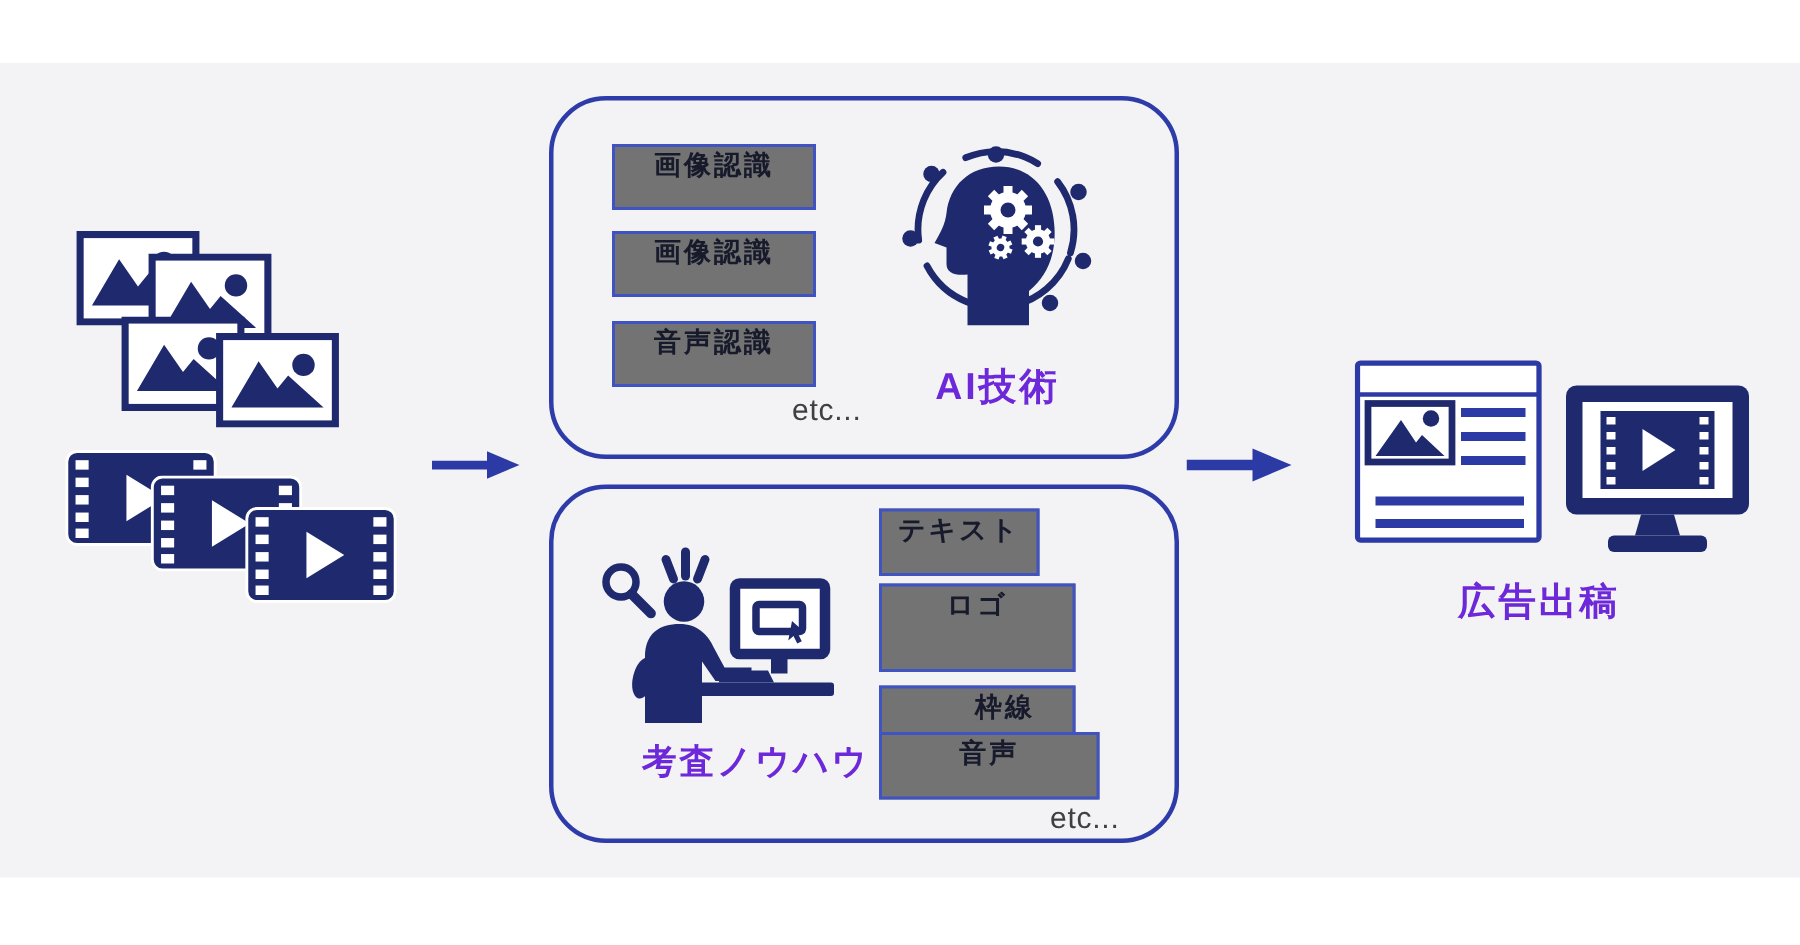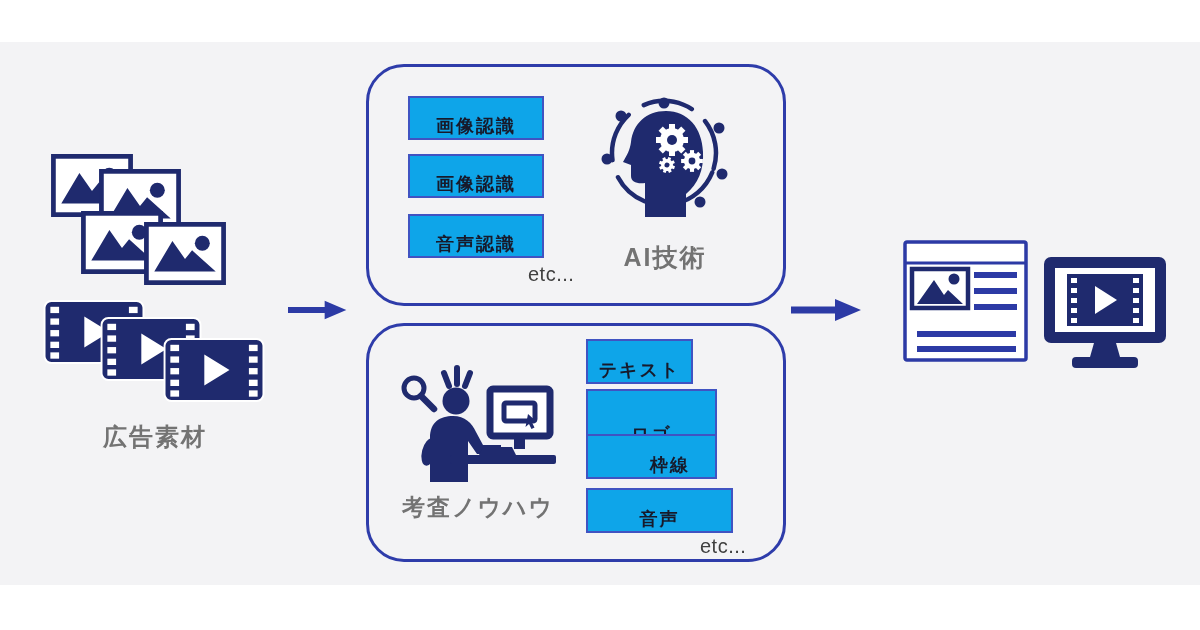--- a/index.html
+++ b/index.html
@@ -14,8 +14,8 @@
     position:absolute; border:3px solid #2e3caa; border-radius:38px; background:transparent;
   }
   .wbox {
-    position:absolute; background:#0ea5e9; border:2.5px solid #4053c2;
-    display:flex; align-items:flex-end; justify-content:center;
+    position:absolute; background:#737373; border:2.5px solid #4053c2;
+    display:flex; align-items:flex-start; justify-content:center;
     font-weight:bold; font-size:18px; color:#171a2b; letter-spacing:2px;
   }
   .lbl { position:absolute; color:#737373; font-weight:bold; text-align:center; letter-spacing:2px; }

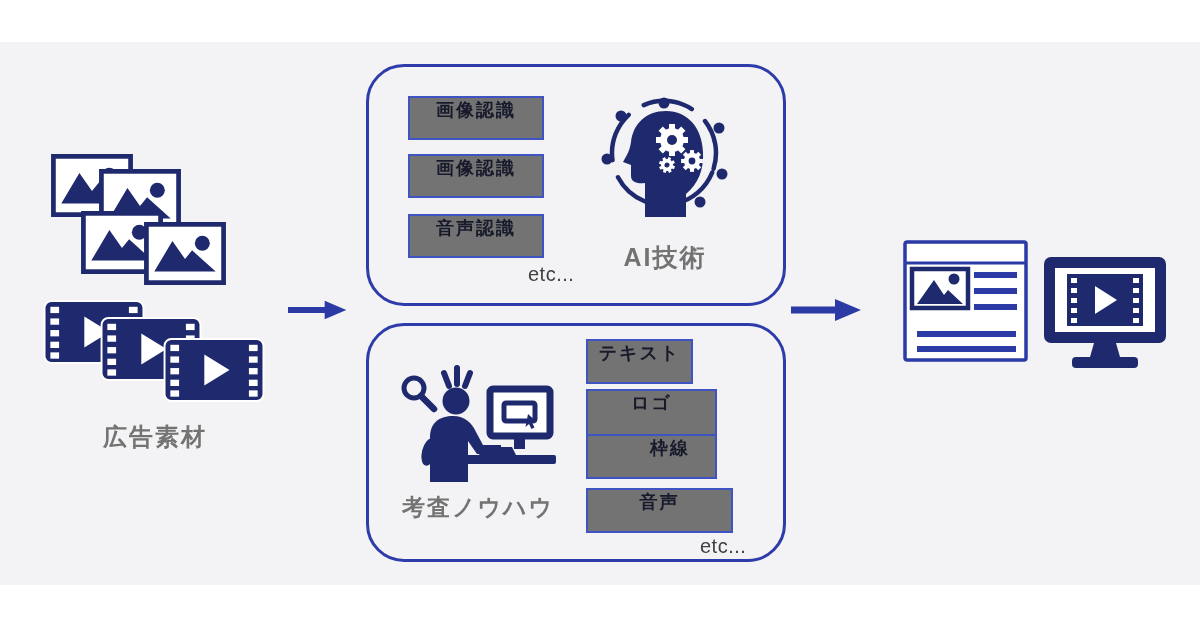--- a/index.html
+++ b/index.html
@@ -18,7 +18,7 @@
     display:flex; align-items:flex-start; justify-content:center;
     font-weight:bold; font-size:18px; color:#171a2b; letter-spacing:2px;
   }
-  .lbl { position:absolute; color:#737373; font-weight:bold; text-align:center; letter-spacing:2px; }
+  .lbl { position:absolute; color:#6d28d9; font-weight:bold; text-align:center; letter-spacing:2px; }
   .etc { position:absolute; color:#404040; font-weight:normal; font-size:20px; letter-spacing:0.5px; }
   svg { display:block; }
 </style>

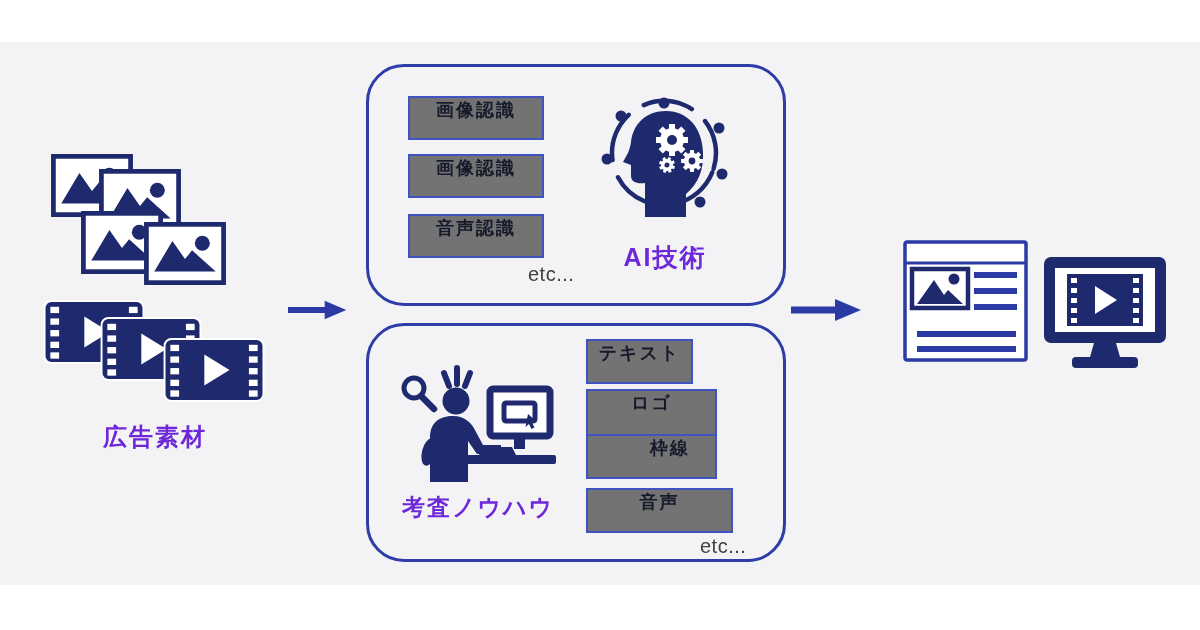--- a/index.html
+++ b/index.html
@@ -249,6 +249,7 @@
     <rect x="30" y="102" width="66" height="11" rx="4" fill="#1f2a6e"></rect>
   </svg>
 
+  <div class="lbl" style="left:56px;top:184px;width:180px;font-size:25px;">広告出稿</div>
 </div>
 
 </body></html>

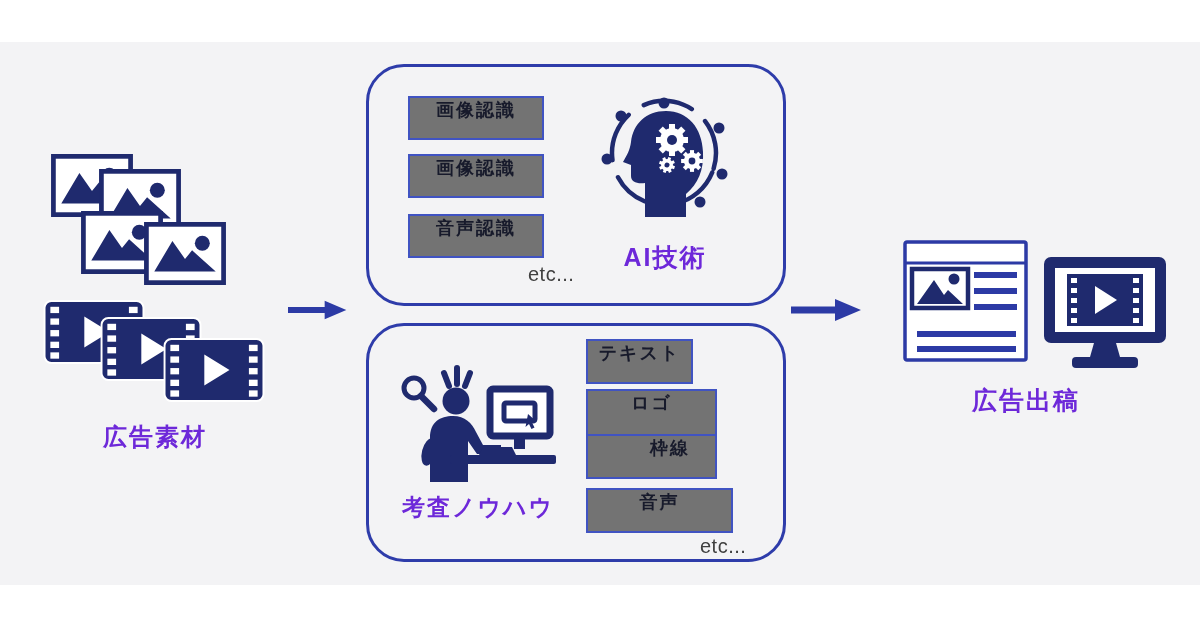--- a/index.html
+++ b/index.html
@@ -104,7 +104,6 @@
   </div>
 
   <div class="lbl" style="left:35px;top:422px;width:240px;font-size:24px;line-height:29px;">
-    <div>広告素材</div>
   </div>
 </div>
 

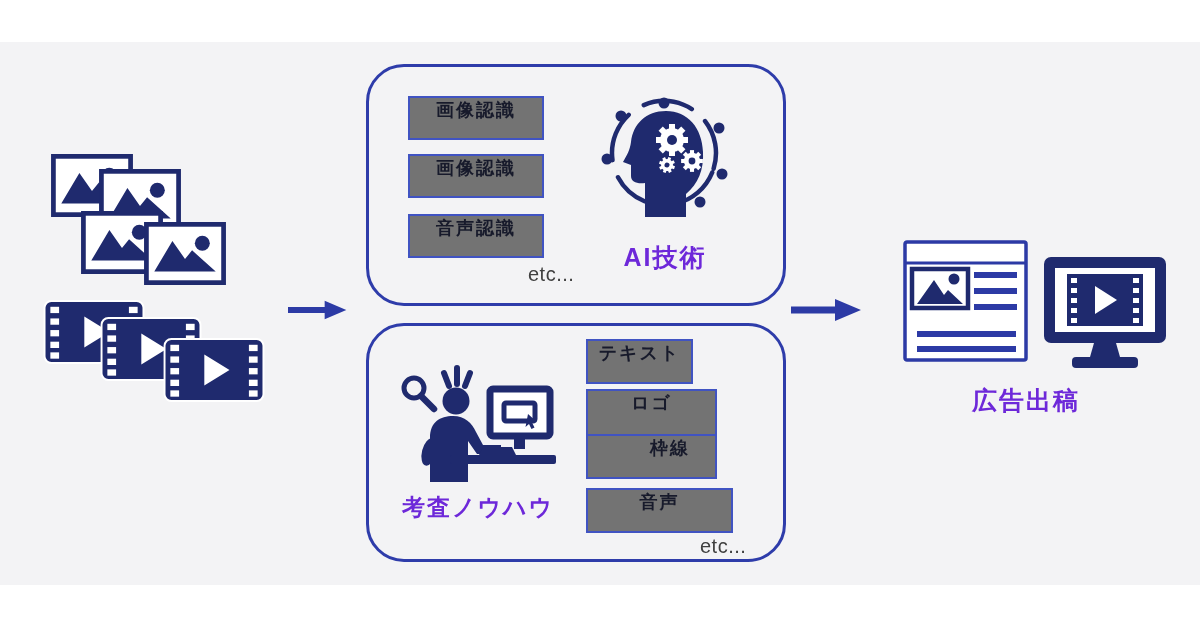--- a/index.html
+++ b/index.html
@@ -202,7 +202,7 @@
 <div class="wbox" style="left:586px;top:389px;width:131px;height:59px;">
   <span>ロゴ</span>
 </div>
-<div class="wbox" style="left:586px;top:434px;width:131px;height:45px;padding-left:37px;">
+<div class="wbox" style="left:586px;top:457px;width:131px;height:45px;padding-left:37px;">
   <span>枠線</span>
 </div>
 <div class="wbox" style="left:586px;top:488px;width:147px;height:45px;">

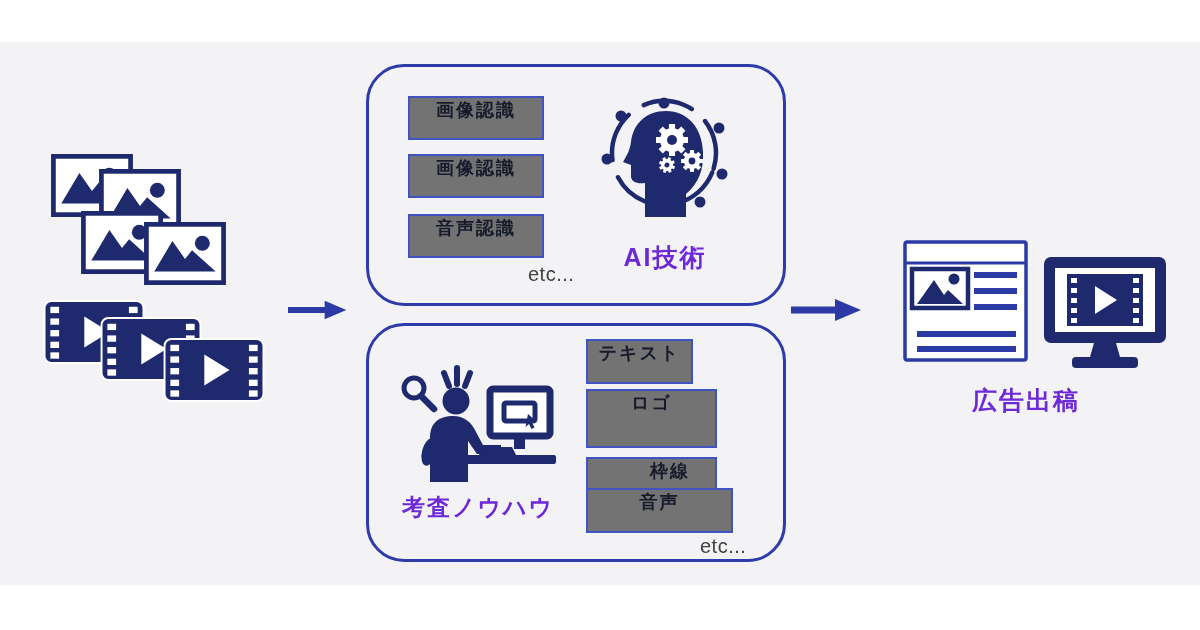--- a/index.html
+++ b/index.html
@@ -194,7 +194,7 @@
   <polygon points="85,83 114,83 118,91 81,91" fill="#1f2a6e"></polygon>
   <rect x="52" y="91" width="106" height="9" rx="2" fill="#1f2a6e"></rect>
 </svg>
-<div class="lbl" style="left:388px;top:492px;width:180px;font-size:23px;">考査ノウハウ</div>
+<div class="lbl" style="left:414px;top:492px;width:180px;font-size:23px;">考査ノウハウ</div>
 
 <div class="wbox" style="left:586px;top:339px;width:107px;height:45px;">
   <span>テキスト</span>

